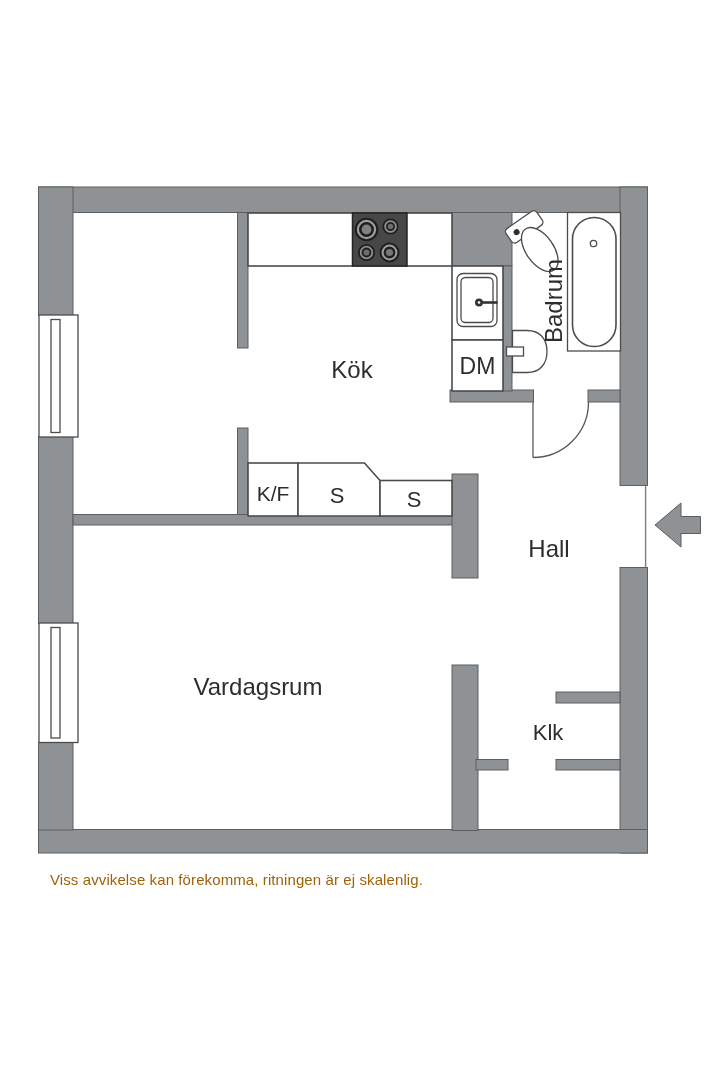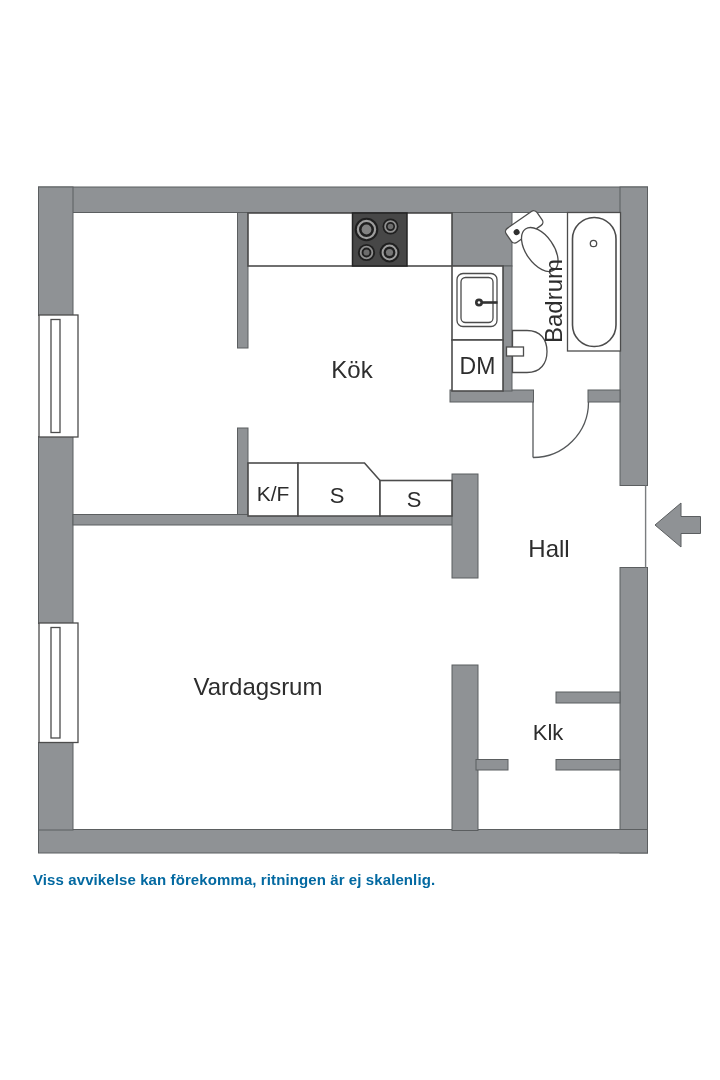--- a/index.html
+++ b/index.html
@@ -20,8 +20,8 @@
   .f22{font-size:22px;}
   .f21{font-size:21px;}
   .disclaimer{
-    position:absolute;left:33px;top:871px;font-size:15px;color:#0369a1;
-    font-family:"Liberation Sans",sans-serif;letter-spacing:.1px;font-weight:bold;
+    position:absolute;left:50px;top:871px;font-size:15px;color:#a16207;
+    font-family:"Liberation Sans",sans-serif;letter-spacing:.1px;
   }
 </style>
 </head>

